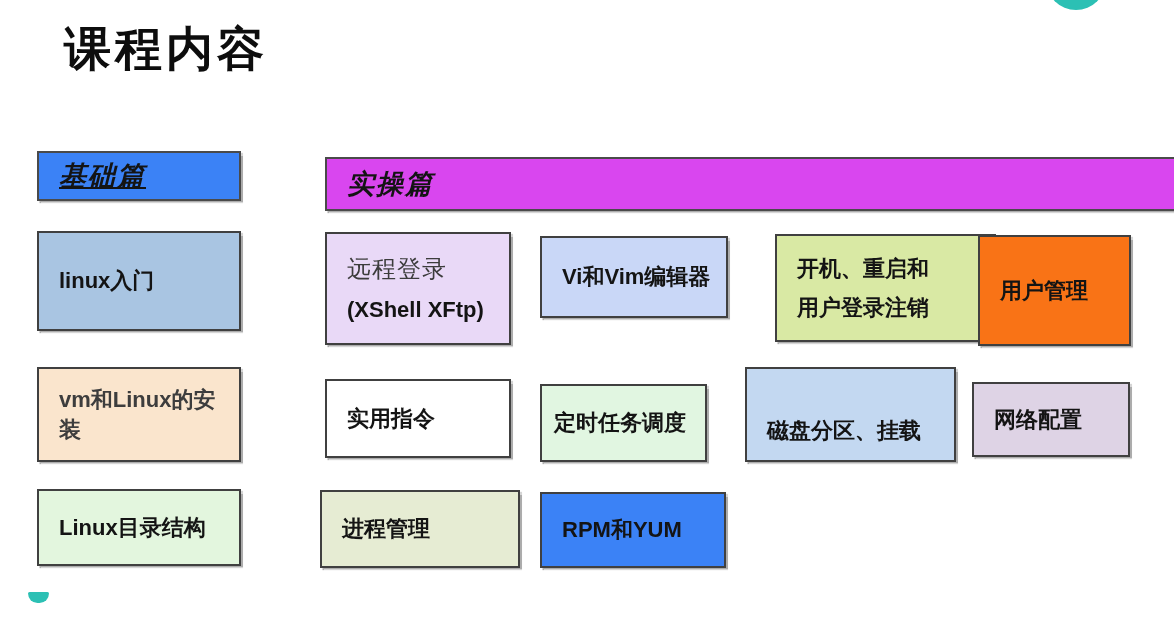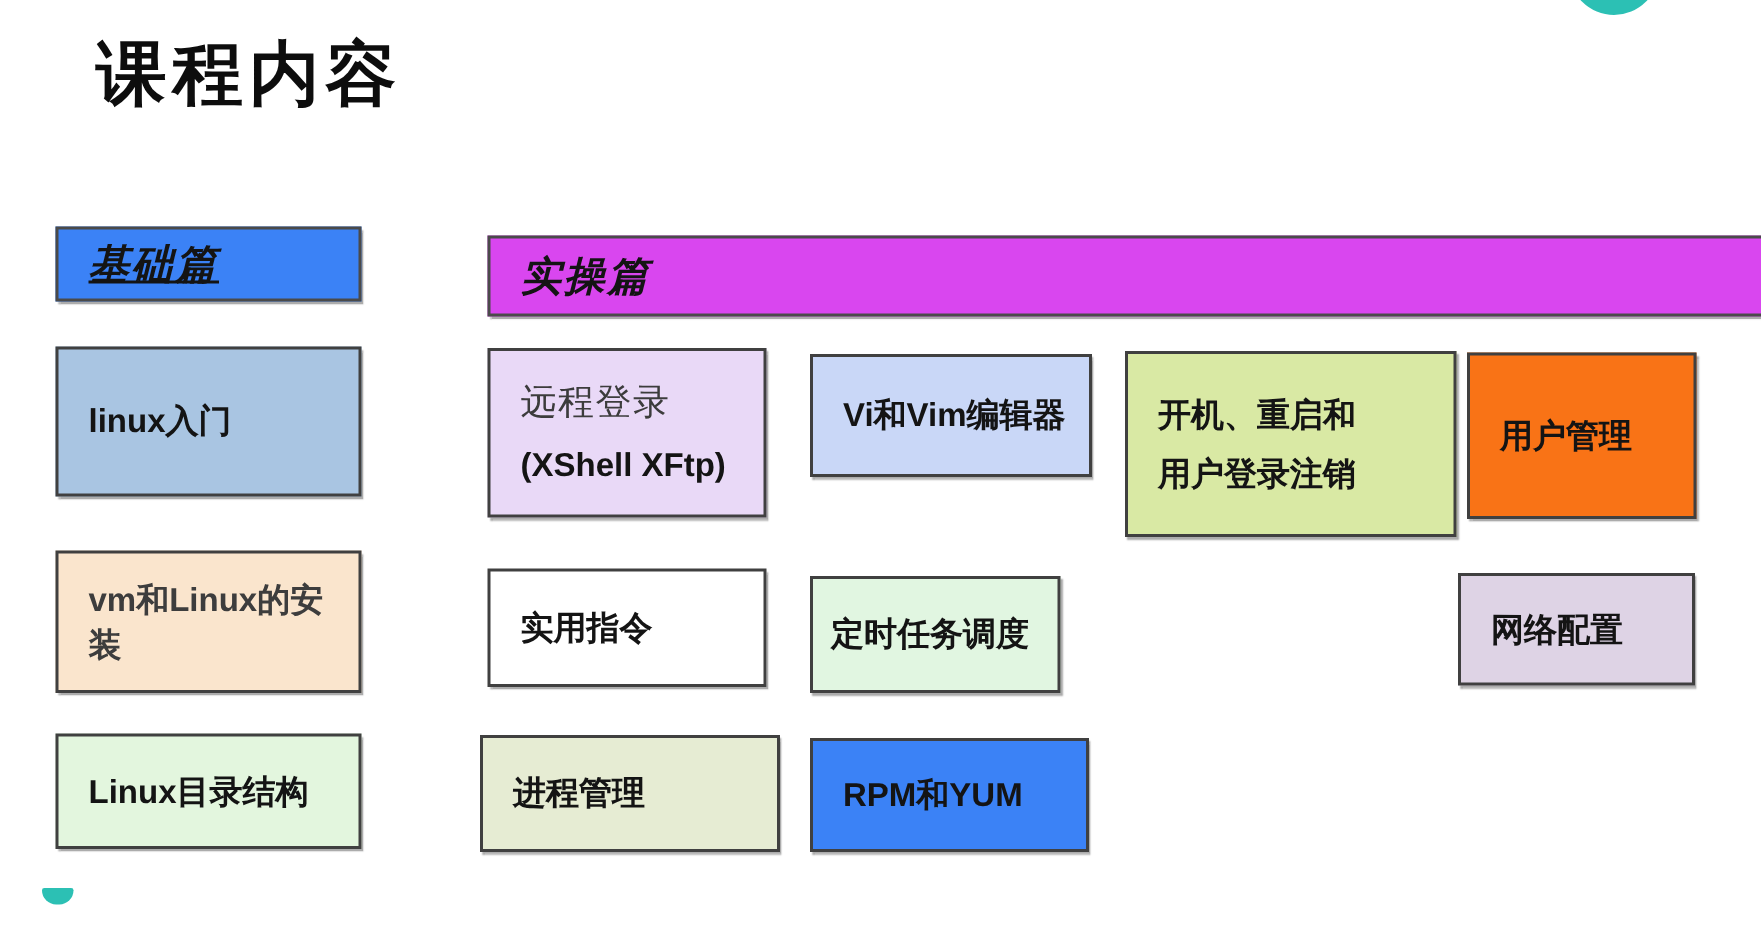--- a/index.html
+++ b/index.html
@@ -96,7 +96,7 @@
     <span>Vi和Vim编辑器</span>
   </div>
 
-  <div class="box two-line" style="left: 750px; top: 234px; width: 221px; height: 124px; background: rgb(217, 233, 164);">
+  <div class="box two-line" style="left: 775px; top: 234px; width: 221px; height: 108px; background: rgb(217, 233, 164);">
     <span class="bold-line">开机、重启和</span>
     <span class="bold-line">用户登录注销</span>
   </div>

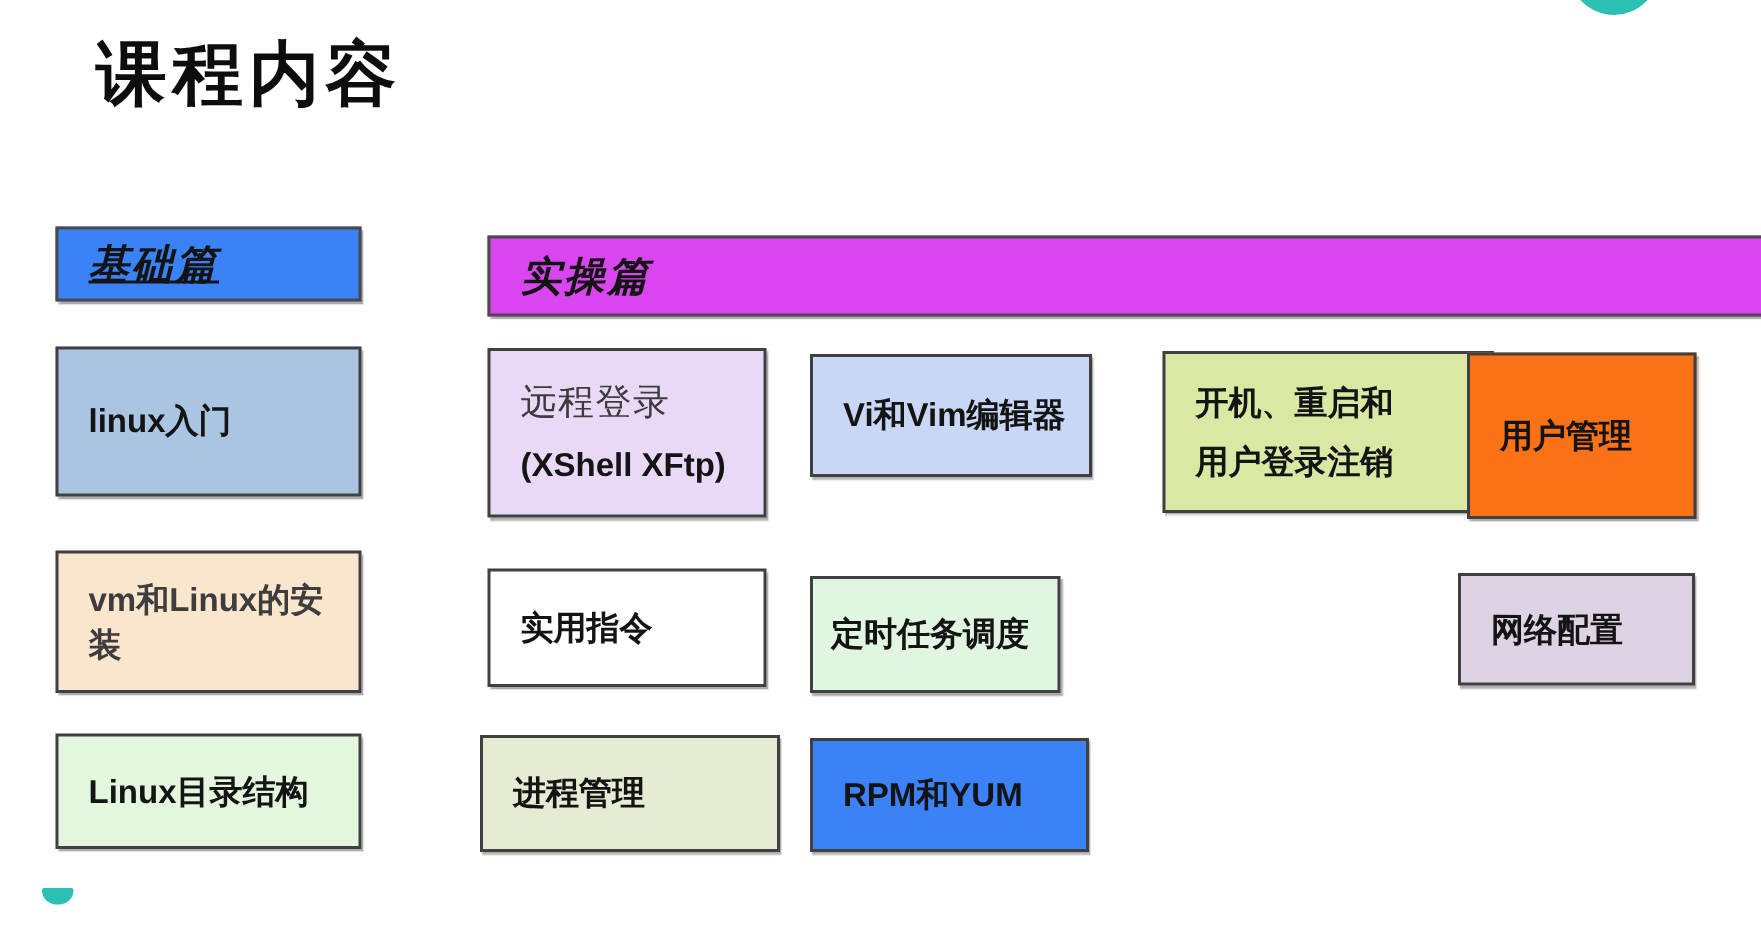--- a/index.html
+++ b/index.html
@@ -113,6 +113,9 @@
     <span>定时任务调度</span>
   </div>
 
+  <div class="box" style="left: 745px; top: 367px; width: 211px; height: 95px; align-items: flex-start; justify-content: flex-end; padding-bottom: 14px; background: rgb(195, 216, 241);">
+    <span>磁盘分区、挂载</span>
+  </div>
 
   <div class="box" style="left: 972px; top: 382px; width: 158px; height: 75px; background: rgb(222, 211, 229);">
     <span>网络配置</span>

